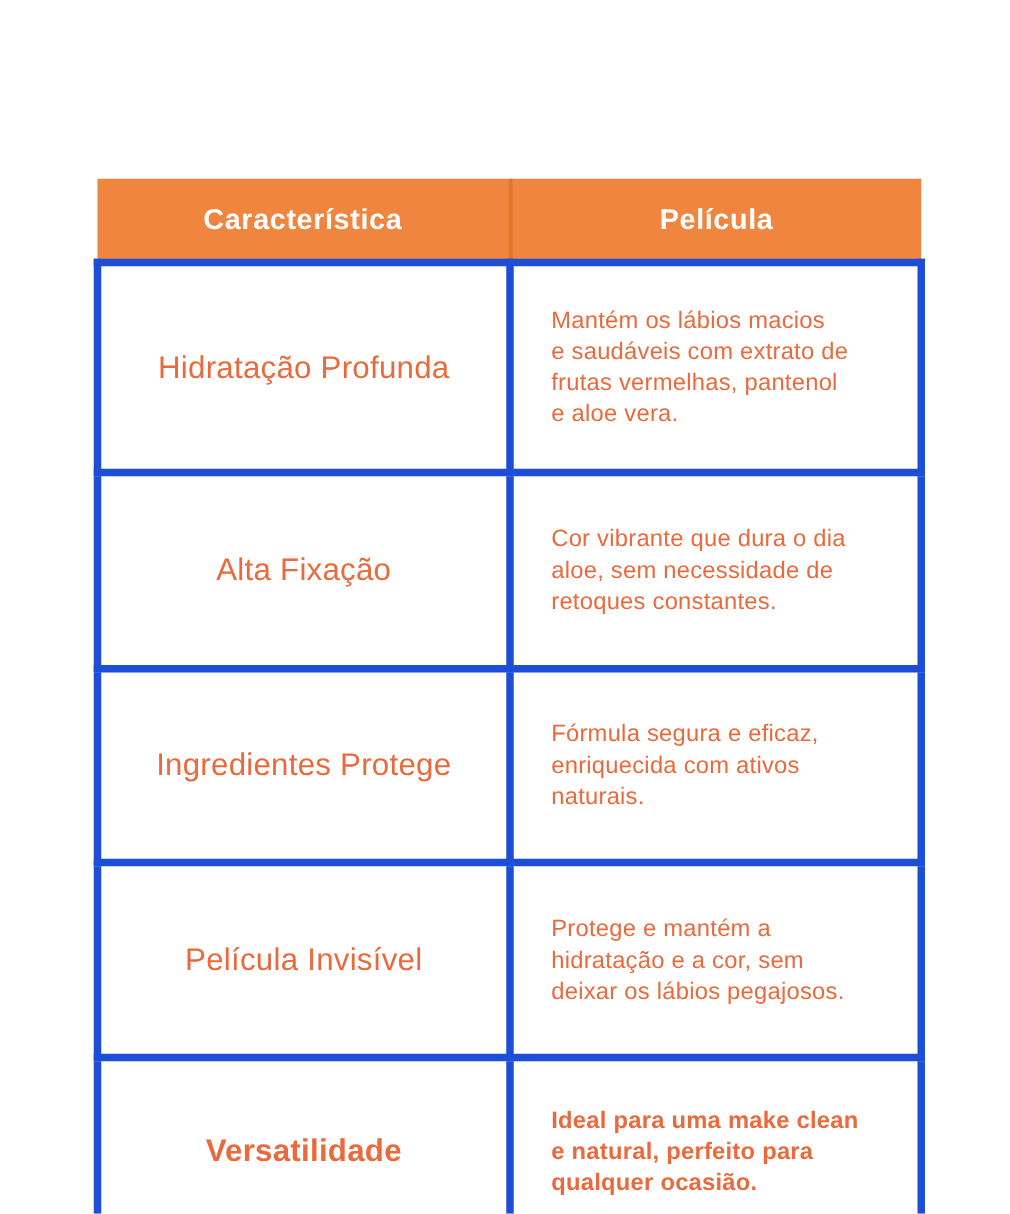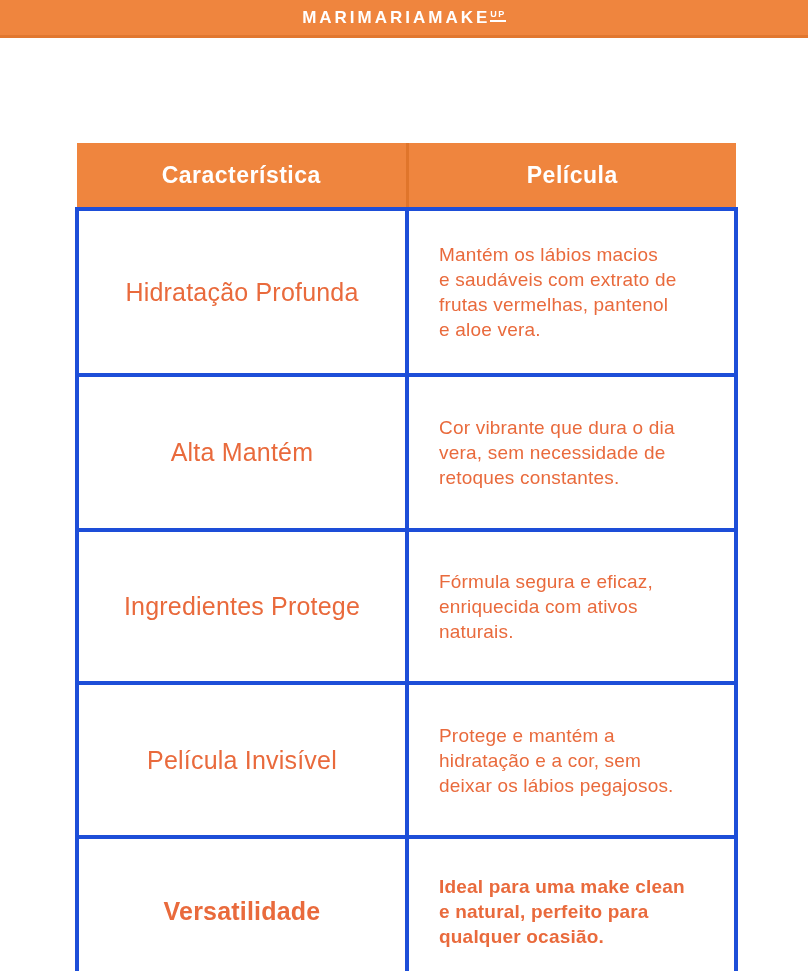--- a/index.html
+++ b/index.html
@@ -96,12 +96,6 @@
 
 <div class="page">
 
-  <header class="topbar">
-    <div class="logo">
-      <span>MARIMARIAMAKE</span>
-        <span class="logo-sup">UP</span>
-    </div>
-  </header>
 
   <div class="table-wrap">
     <table class="cmp">

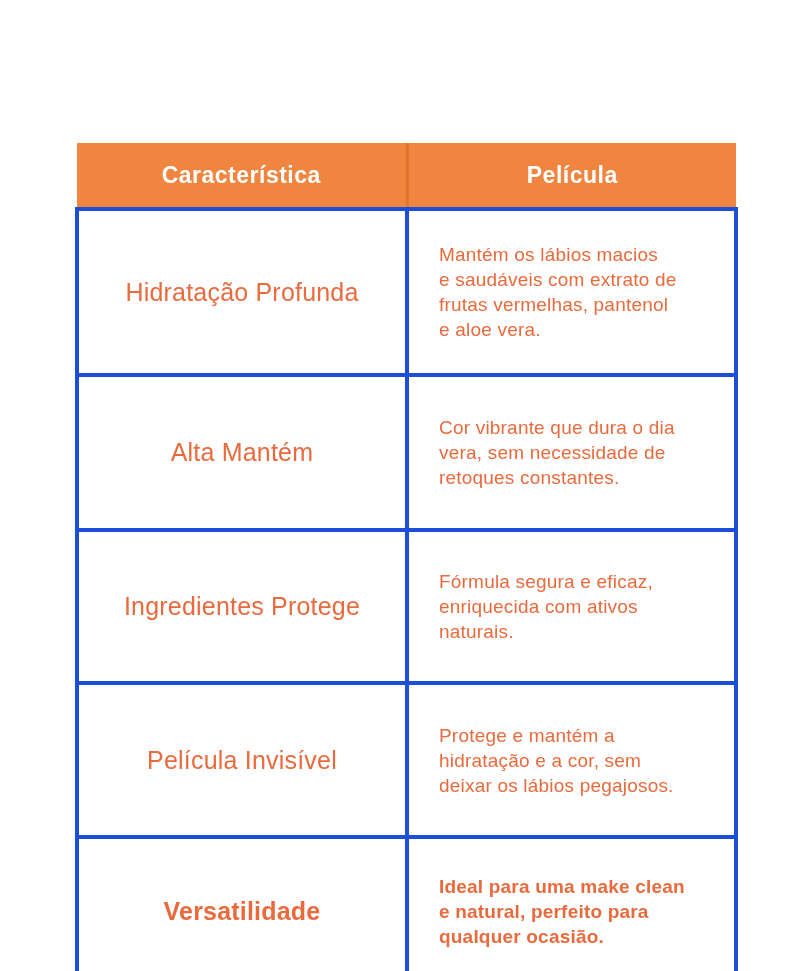--- a/index.html
+++ b/index.html
@@ -68,7 +68,7 @@
   table.cmp th.h2 { border-left: 3px solid #E0752B; }
   table.cmp thead tr { border-bottom: 2px solid #E4control7B2E; }
   table.cmp td {
-    border: 4px solid #1d4ed8;
+    border: 6px solid #1d4ed8;
     color: #E96A3C;
     vertical-align: middle;
     background: #ffffff;

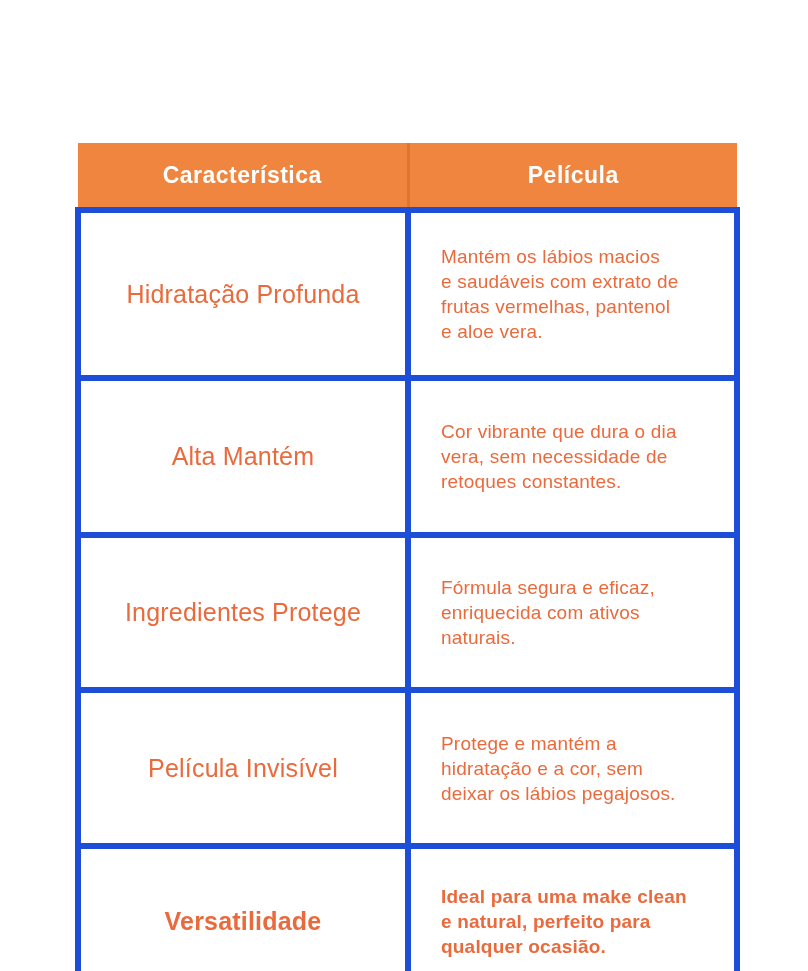--- a/index.html
+++ b/index.html
@@ -120,7 +120,7 @@
         <tr class="r2">
           <td class="feature">Alta Mantém</td>
           <td class="benefit">Cor vibrante que dura o dia
-vera, sem necessidade de
+aloe, sem necessidade de
 retoques constantes.</td>
         </tr>
         <tr class="r3">

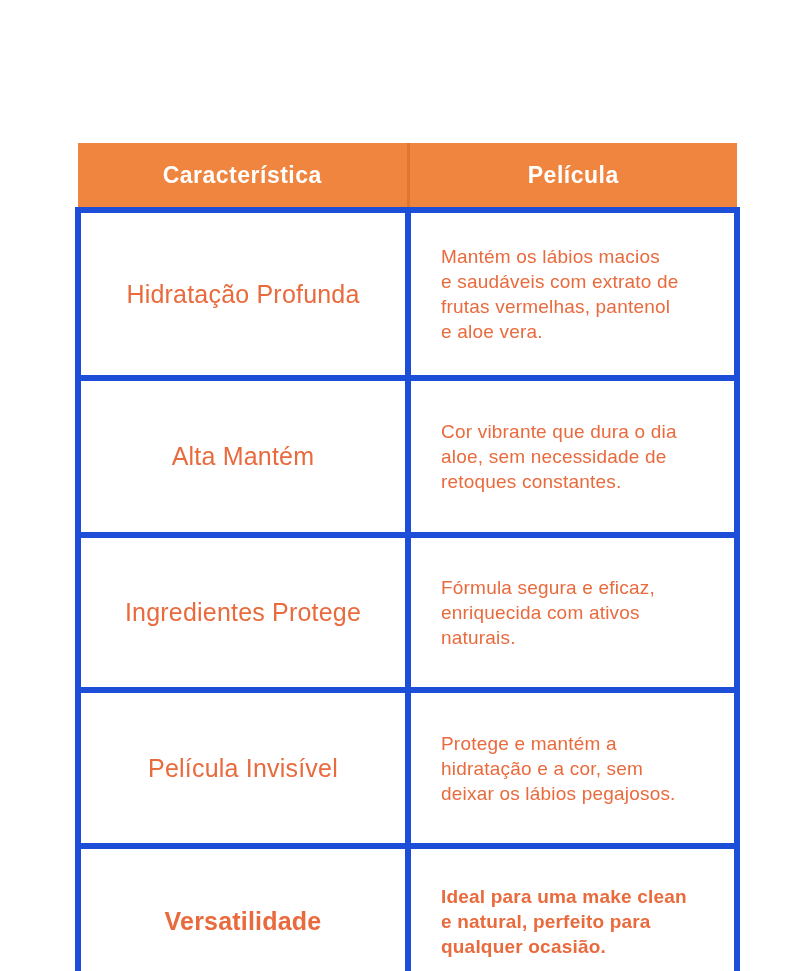--- a/index.html
+++ b/index.html
@@ -118,7 +118,7 @@
 e aloe vera.</td>
         </tr>
         <tr class="r2">
-          <td class="feature">Alta Mantém</td>
+          <td class="feature">Alta Fixação</td>
           <td class="benefit">Cor vibrante que dura o dia
 aloe, sem necessidade de
 retoques constantes.</td>

